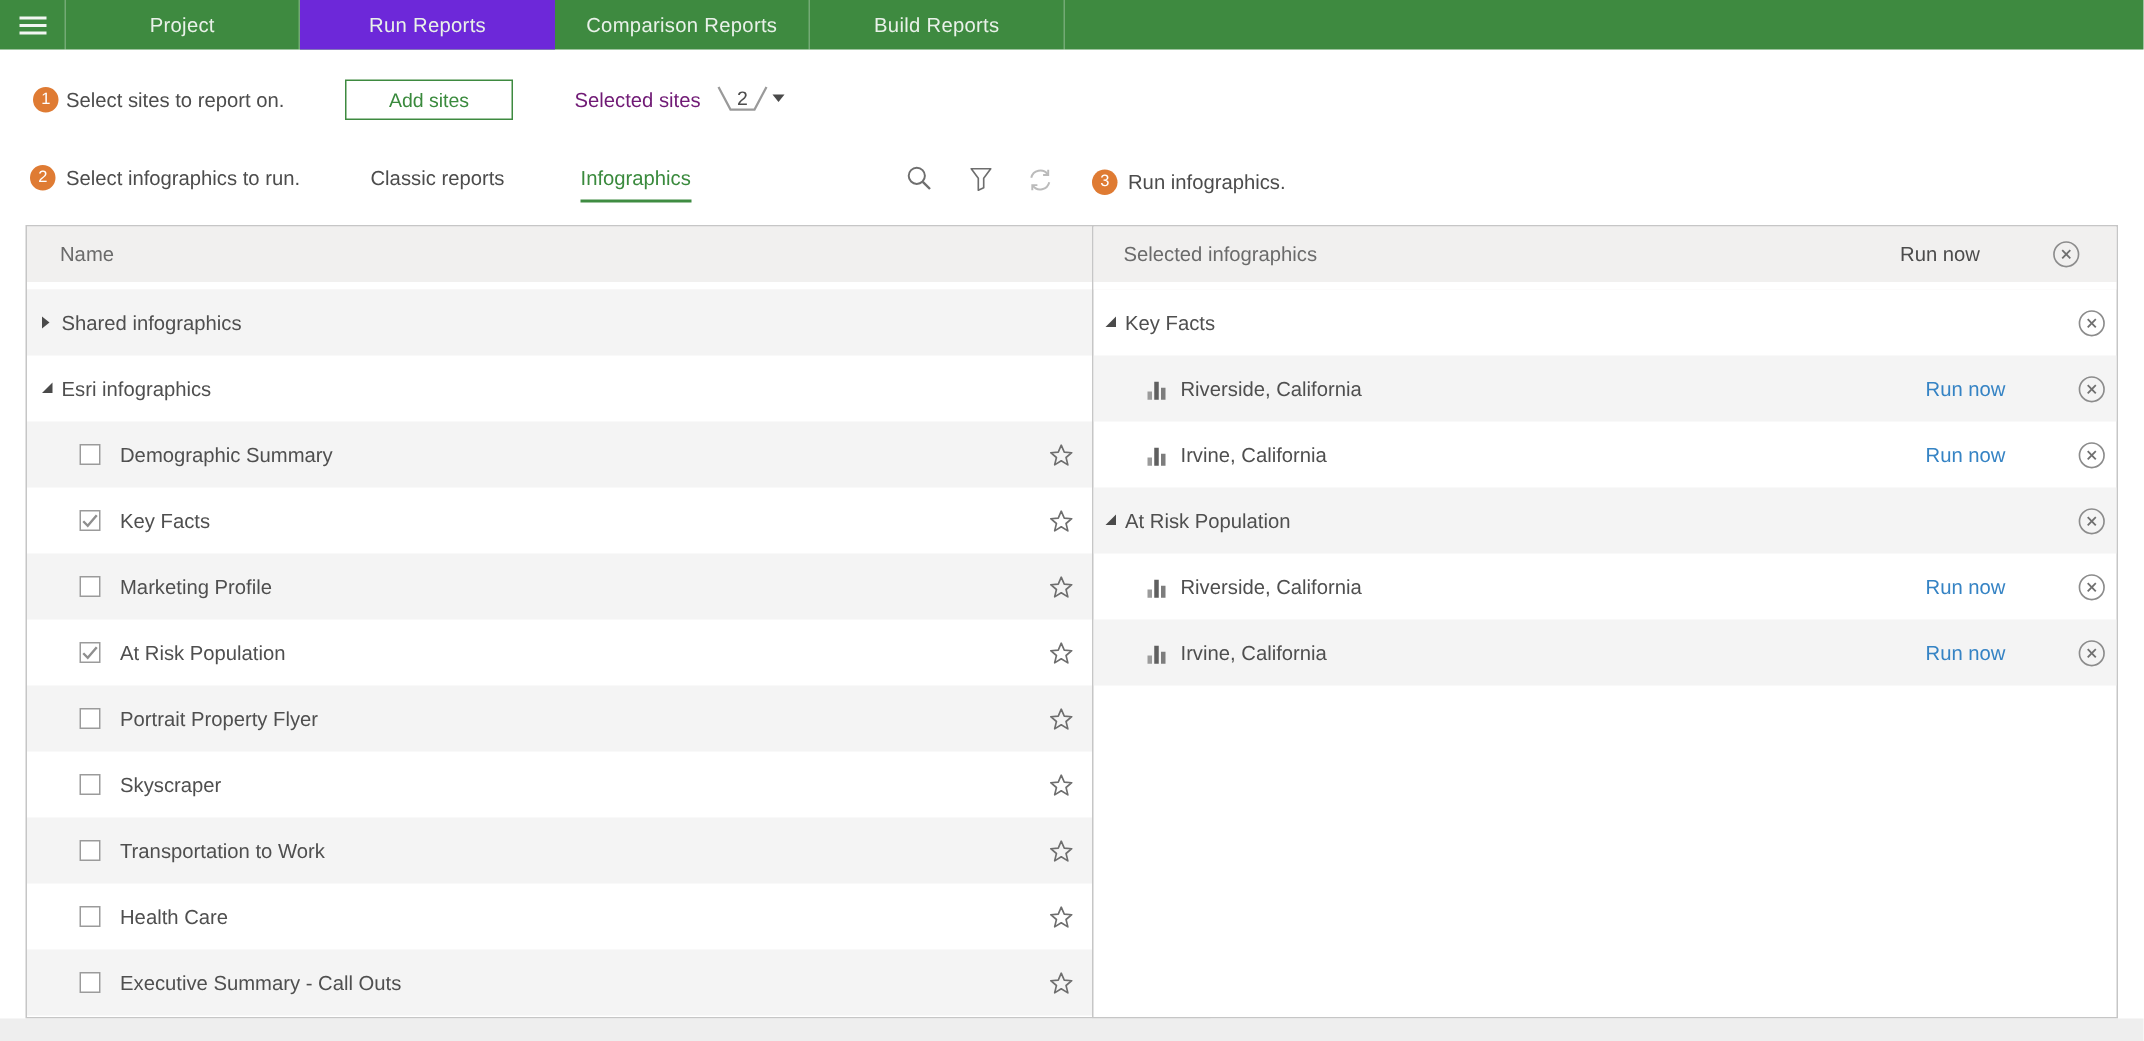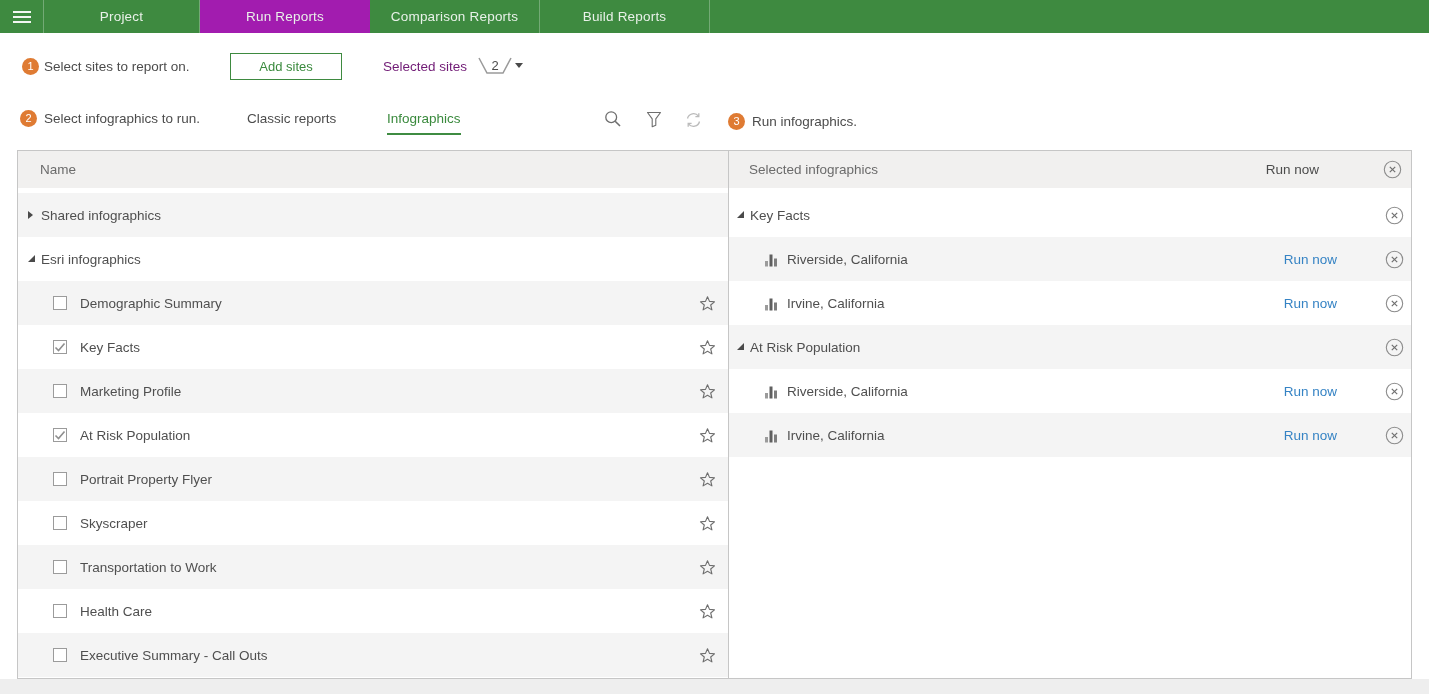--- a/index.html
+++ b/index.html
@@ -21,7 +21,7 @@
     color:#e9f1e9; letter-spacing:.2px; cursor:pointer;
     border-right:1px solid rgba(255,255,255,.28); }
   .nav-tab.first { width:156px; }
-  .nav-tab.active { background:#a21caf; border-right:none;text-align:center; }
+  .nav-tab.active { background:#6d28d9; border-right:none;text-align:center; }
   
   .step-circle { position:absolute; width:17px; height:17px; border-radius:50%;
     background:#df7b33; color:#fff; font-size:11px; line-height:17px;

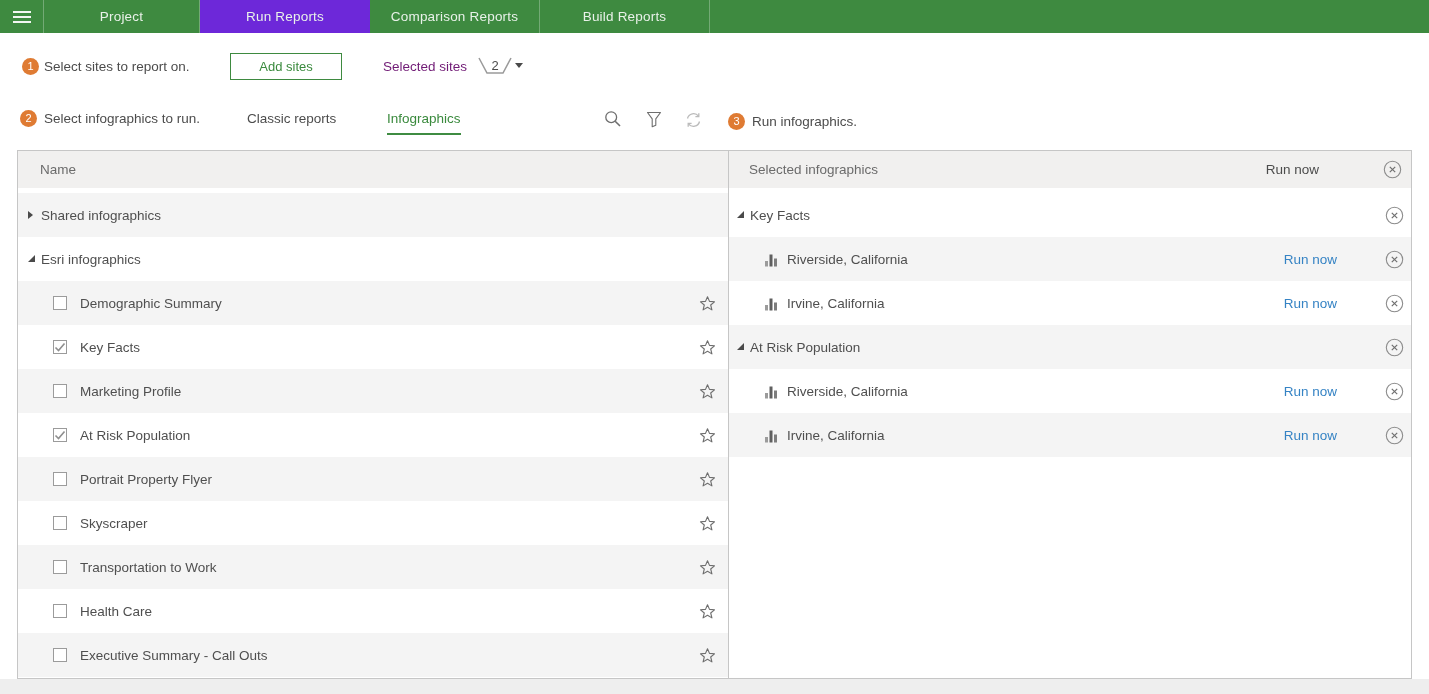--- a/index.html
+++ b/index.html
@@ -46,7 +46,7 @@
   .thead { height:42px; background:#f1f0ef; display:flex; align-items:center;
     border-bottom:5px solid #ffffff; color:#6b6b6b; }
   #left-panel .thead { padding-left:22px; }
-  #right-panel .thead { padding-left:20px; padding-right:9px;gap:16px; }
+  #right-panel .thead { padding-left:20px; padding-right:24px; }
   .thead .sp { flex:1; }
   .thead .hdr-run { color:#4c4c4c; margin-right:48px; }
   .trow { height:44px; display:flex; align-items:center; }

